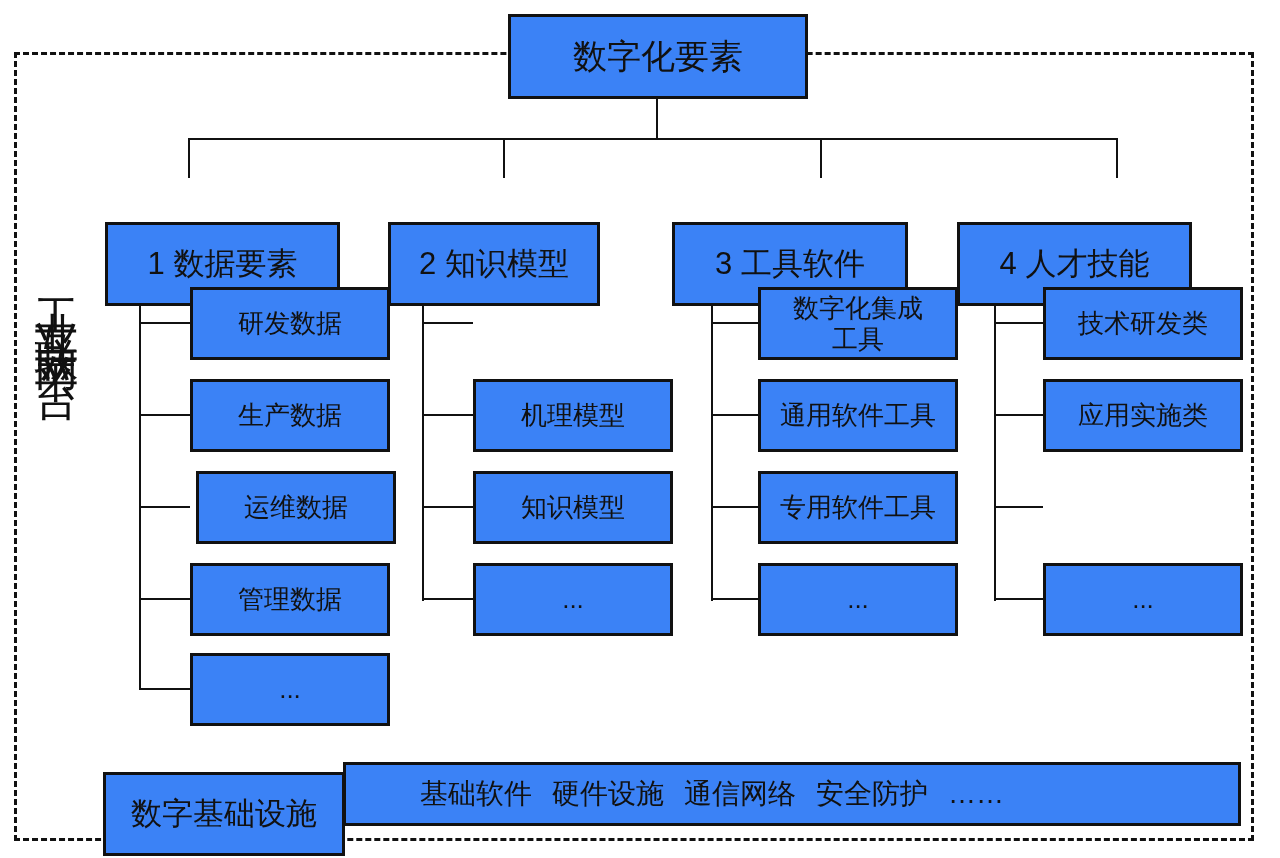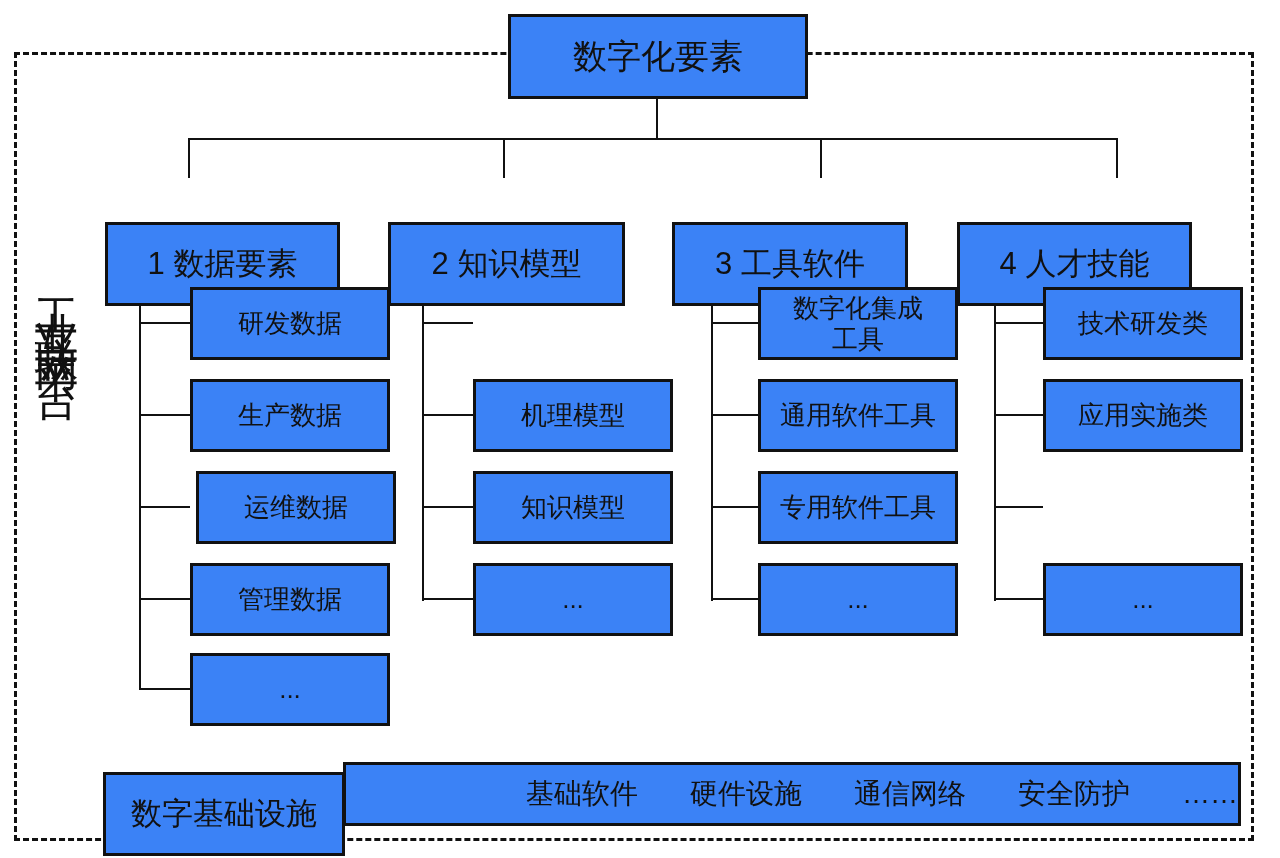--- a/index.html
+++ b/index.html
@@ -80,7 +80,7 @@
   <div class="line" style="left:1116px;top:138px;width:2px;height:40px"></div>
 
   <div class="box header" style="left:105px;width:235px">1 数据要素</div>
-  <div class="box header" style="left:388px;width:237px">2 知识模型</div>
+  <div class="box header" style="left:388px;width:212px">2 知识模型</div>
   <div class="box header" style="left:672px;width:236px">3 工具软件</div>
   <div class="box header" style="left:957px;width:235px">4 人才技能</div>
 

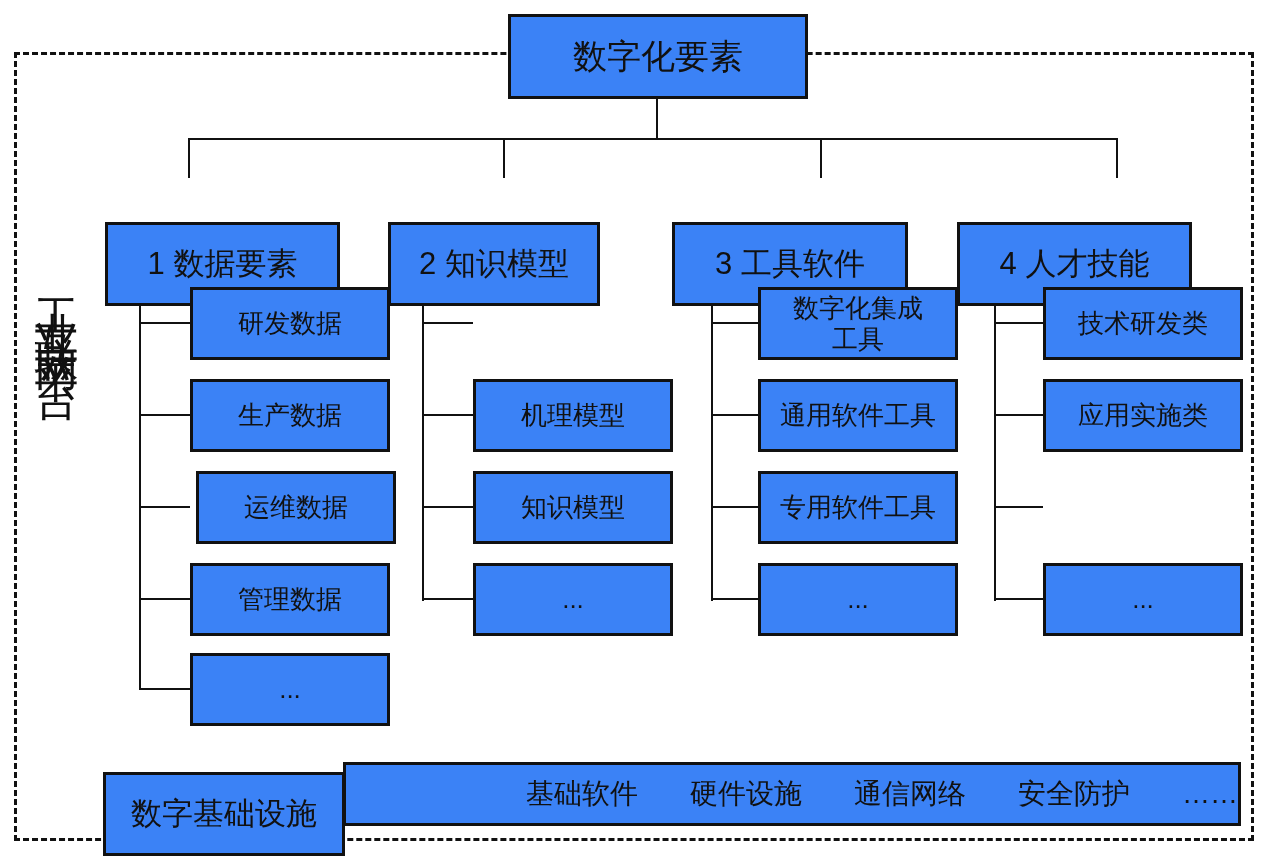--- a/index.html
+++ b/index.html
@@ -43,9 +43,9 @@
   .infra-label { left: 103px; top: 752px; width: 242px; height: 84px; font-size: 31px; z-index: 3; margin-top: 20px; }
   .infra-bar {
     left: 343px; top: 762px; width: 898px; height: 64px;
-    justify-content: flex-end;
-    padding-left: 96px;
-    gap: 52px;
+    justify-content: flex-start;
+    padding-left: 74px;
+    gap: 20px;
     font-size: 28px;
     z-index: 2;
   }

